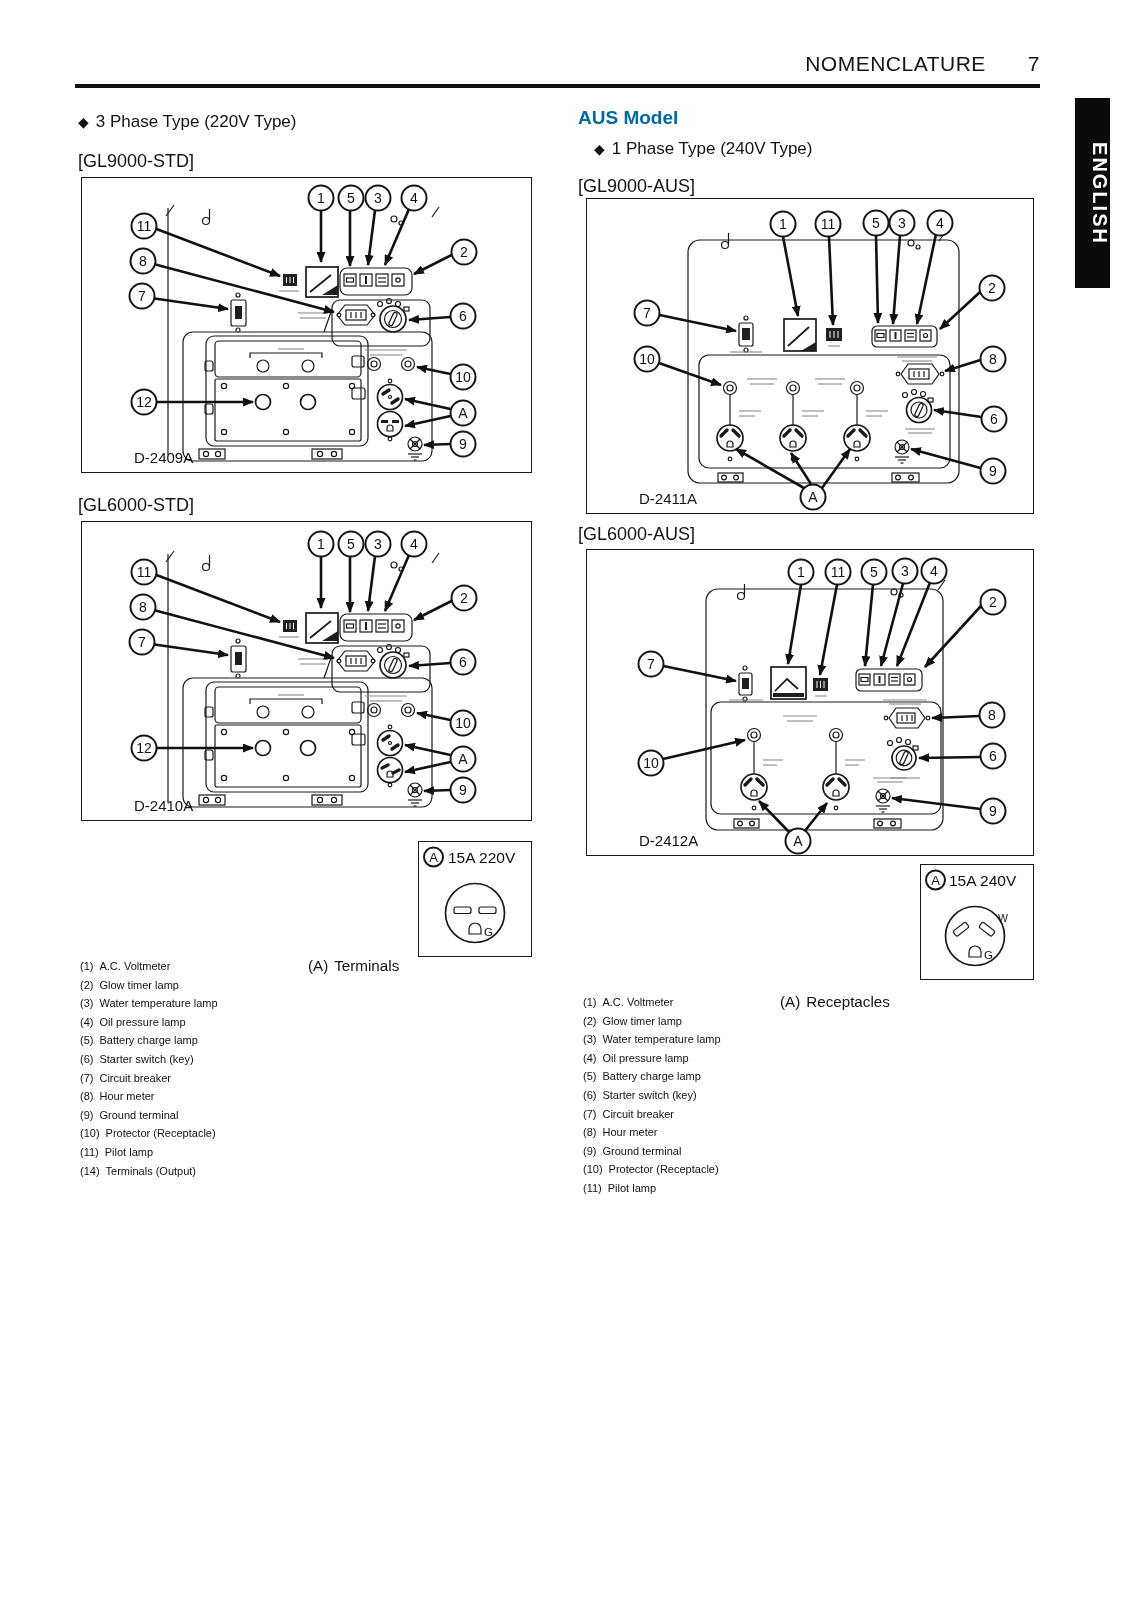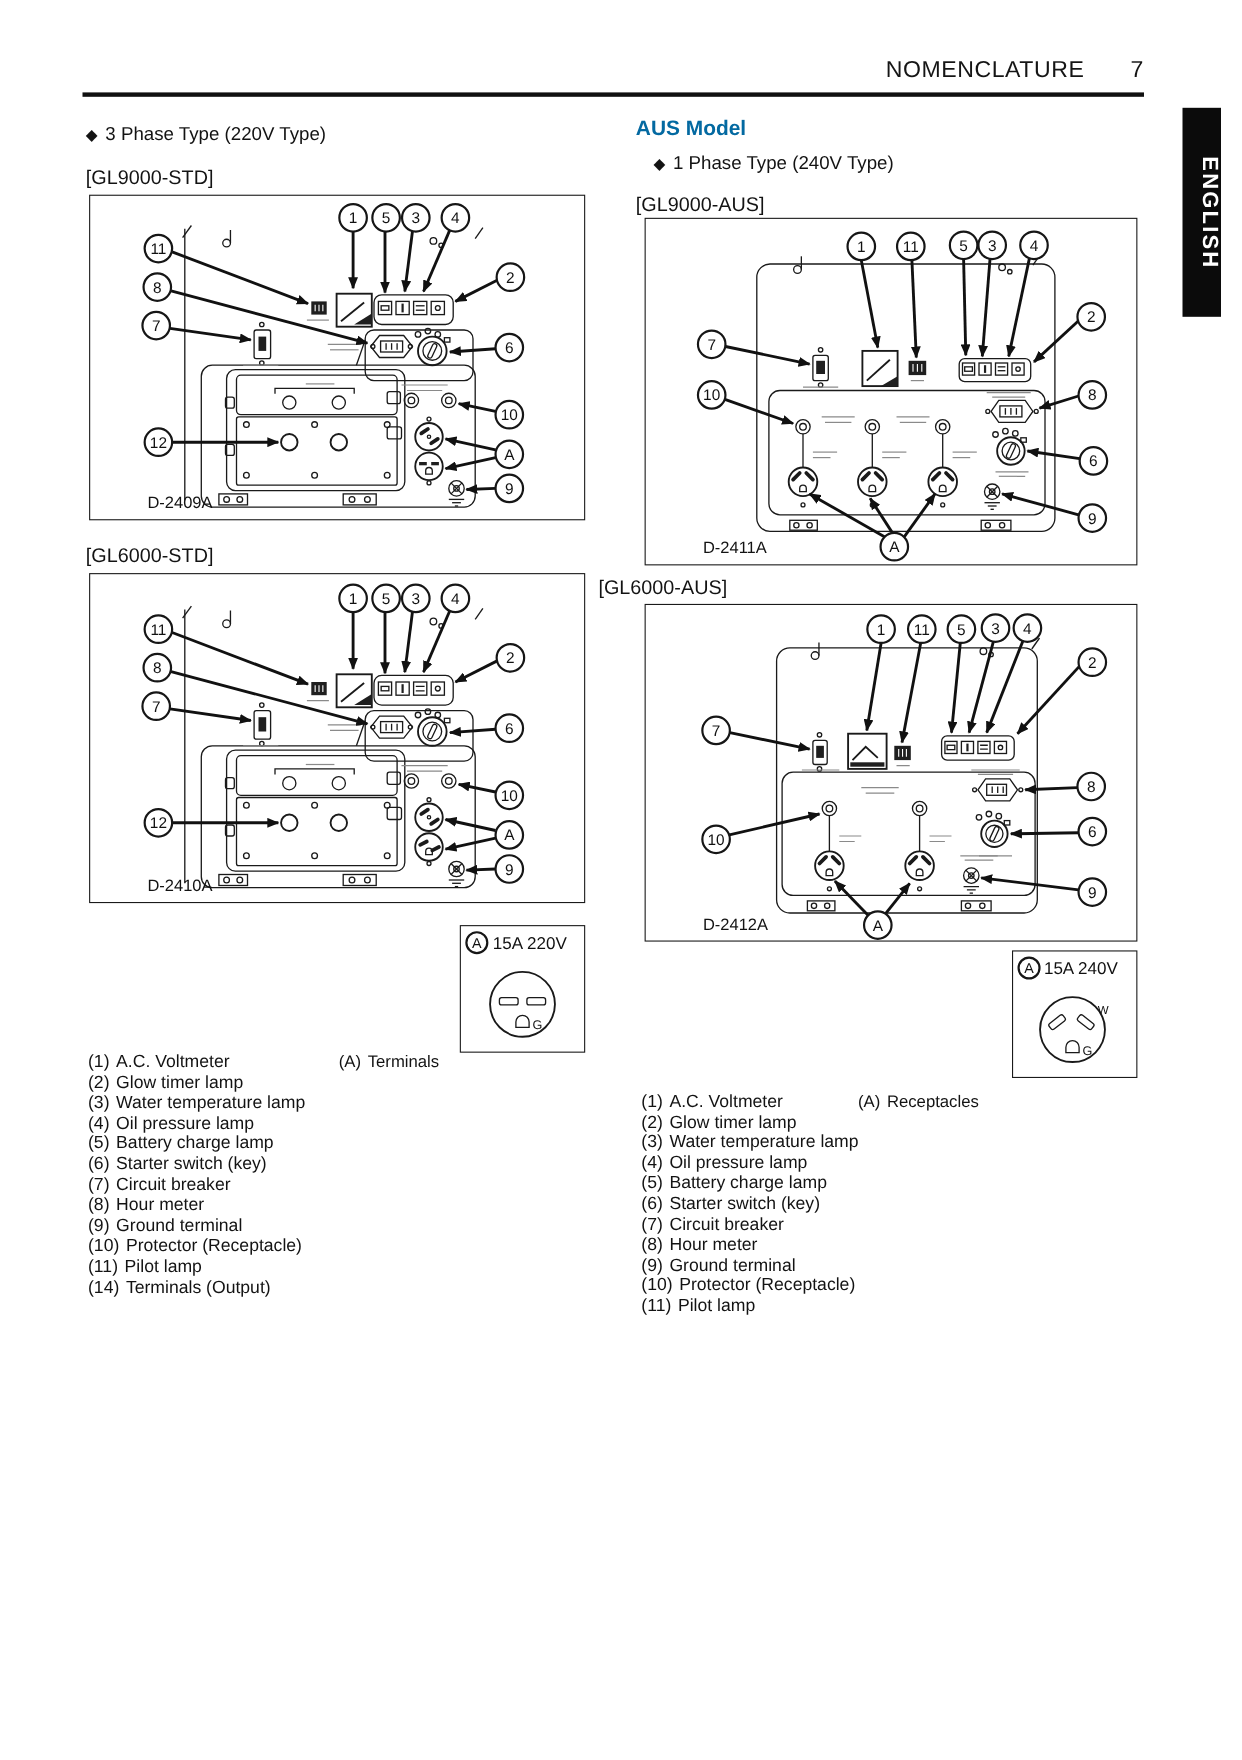--- a/index.html
+++ b/index.html
@@ -686,7 +686,7 @@
     <div class="fig-code">D-2411A</div>
   </div>
 
-  <div class="model-label" style="left:544px;top:524px;">[GL6000-AUS]</div>
+  <div class="model-label" style="left:578px;top:524px;">[GL6000-AUS]</div>
 
   <div class="figure-box" style="left:586px;top:549px;width:446px;height:305px;">
     <svg viewBox="0 0 446 305" preserveAspectRatio="none">

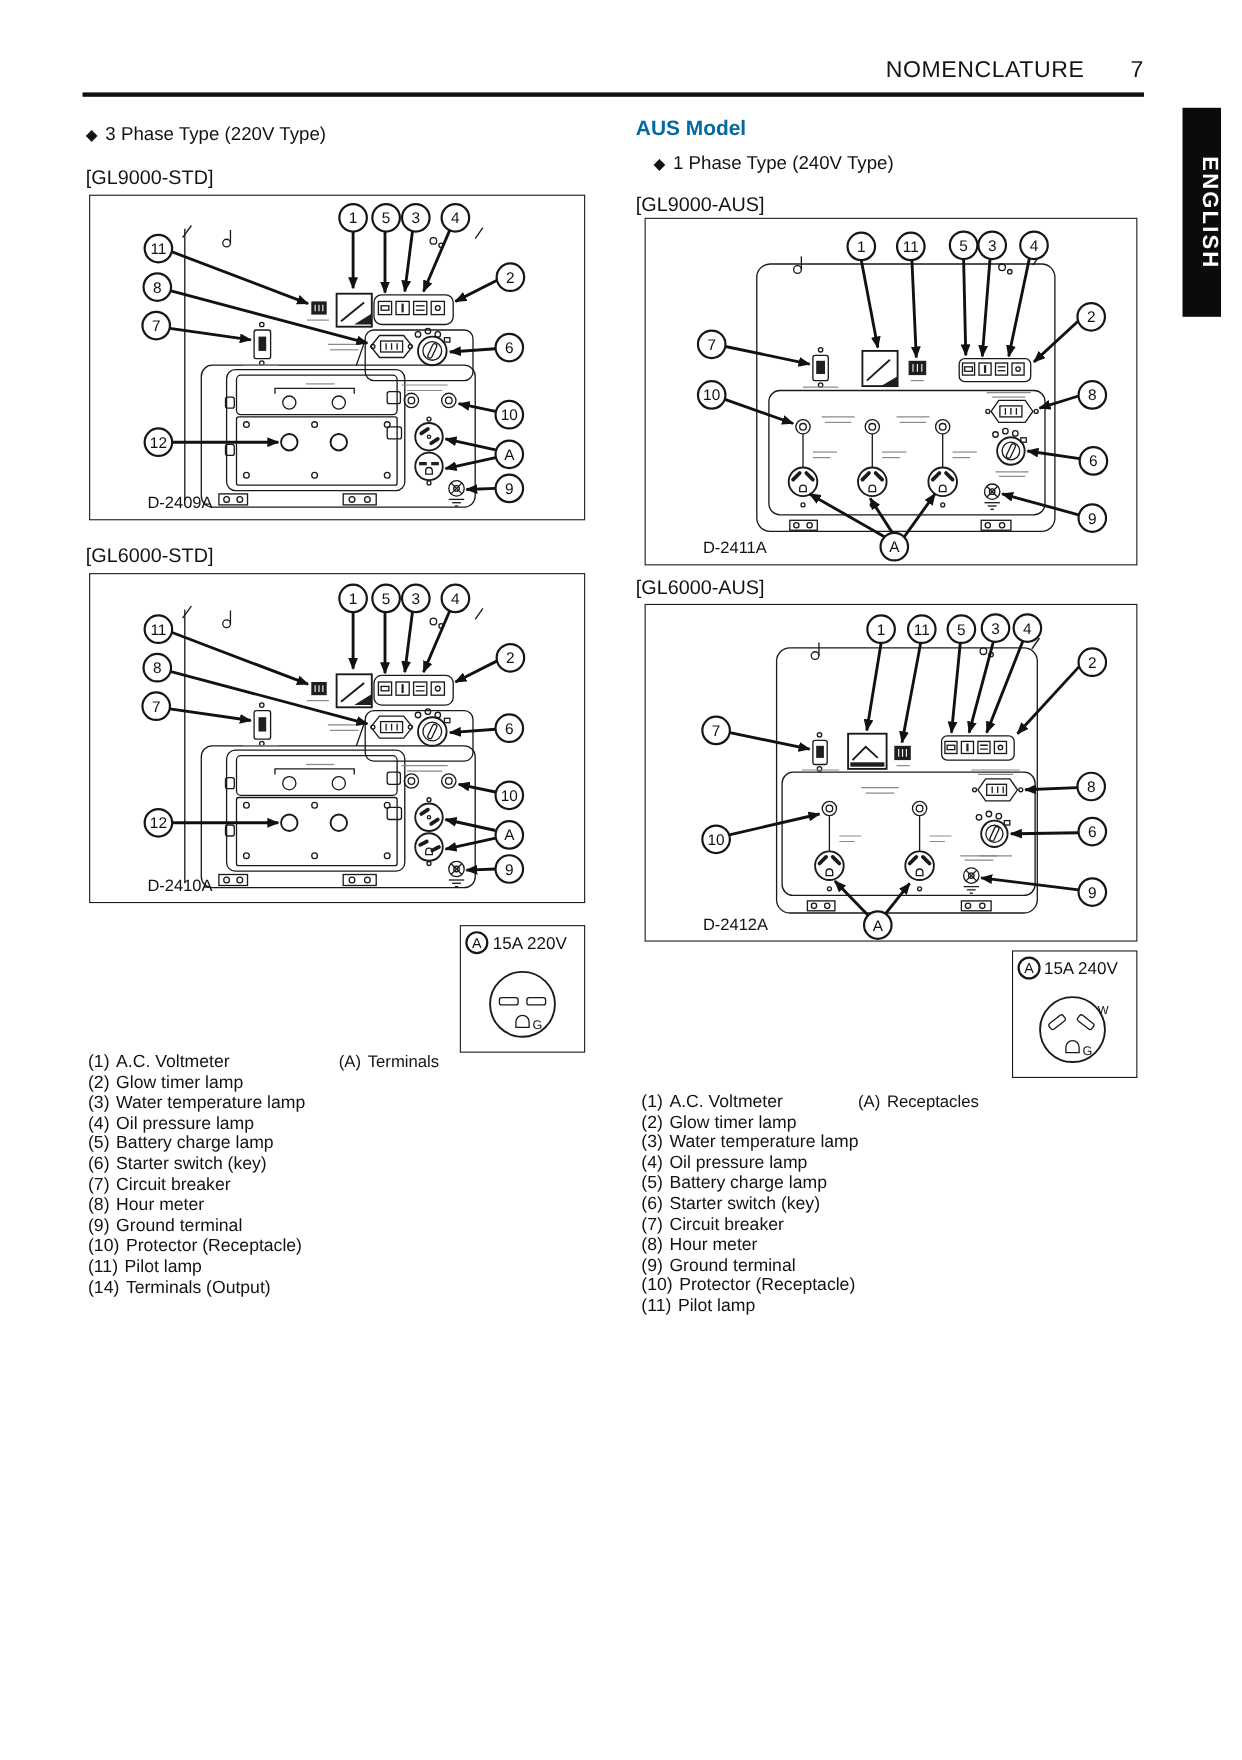--- a/index.html
+++ b/index.html
@@ -22,7 +22,7 @@
   .fig-code{position:absolute;left:9px;bottom:6px;font-size:15px;color:#131313;margin-left:43px;}
   .detail-box{position:absolute;border:1.6px solid #1a1a1a;background:#fff;}
   .detail-box svg{display:block;width:100%;height:100%;}
-  .plist{position:absolute;font-size:16px;line-height:18.6px;color:#131313;}
+  .plist{position:absolute;font-size:11px;line-height:18.6px;color:#131313;}
   .prow .pnum{margin-right:6px;}
   .pnote{position:absolute;font-size:15.2px;color:#131313;}
   .pnote span:first-child{margin-right:6px;}

